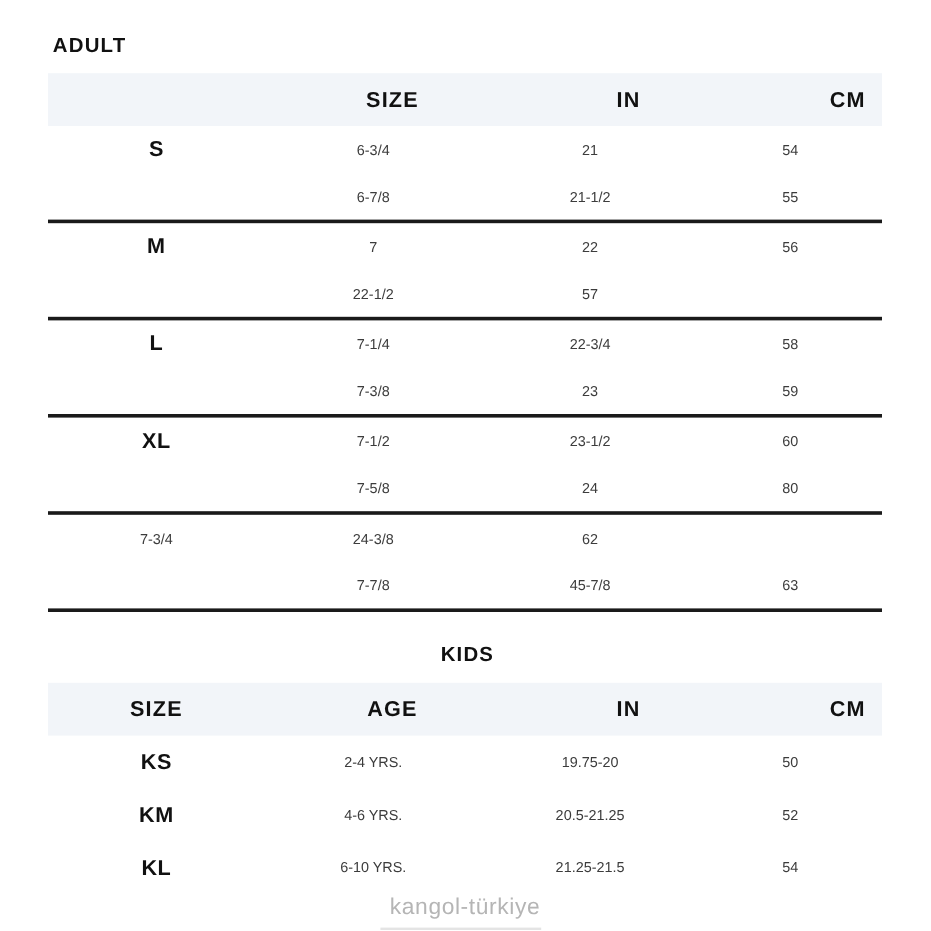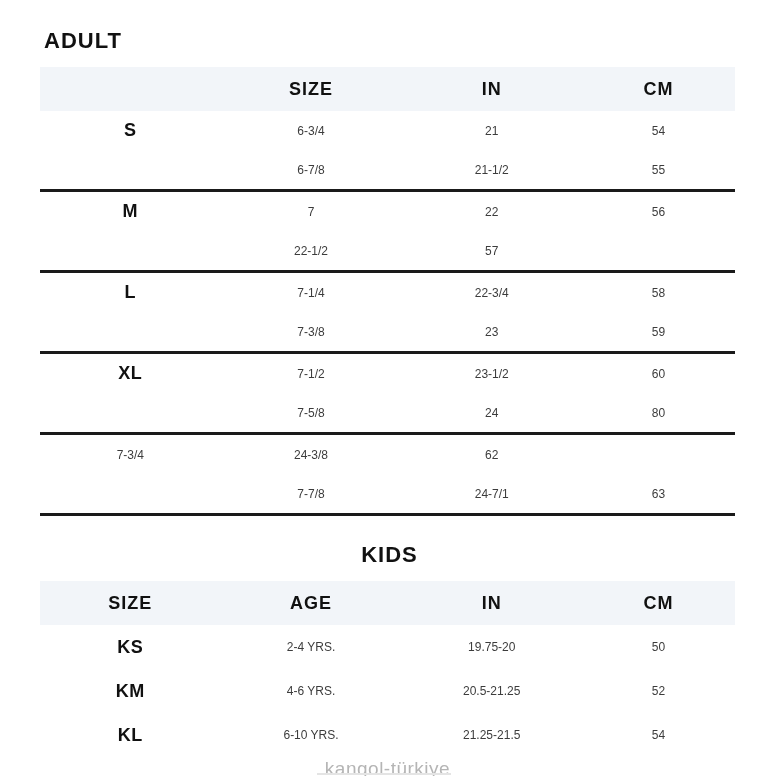--- a/index.html
+++ b/index.html
@@ -11,7 +11,7 @@
   .page { padding: 28px 41px 0 40px; }
 
   .section-title {
-    font-size: 22px; font-weight: 800; letter-spacing: 1px;
+    font-size: 17px; font-weight: 800; letter-spacing: 1px;
     color: #111111; margin: 0 0 13px 4px;
   }
   .kids-title { margin-top: 26px; text-align: center; }

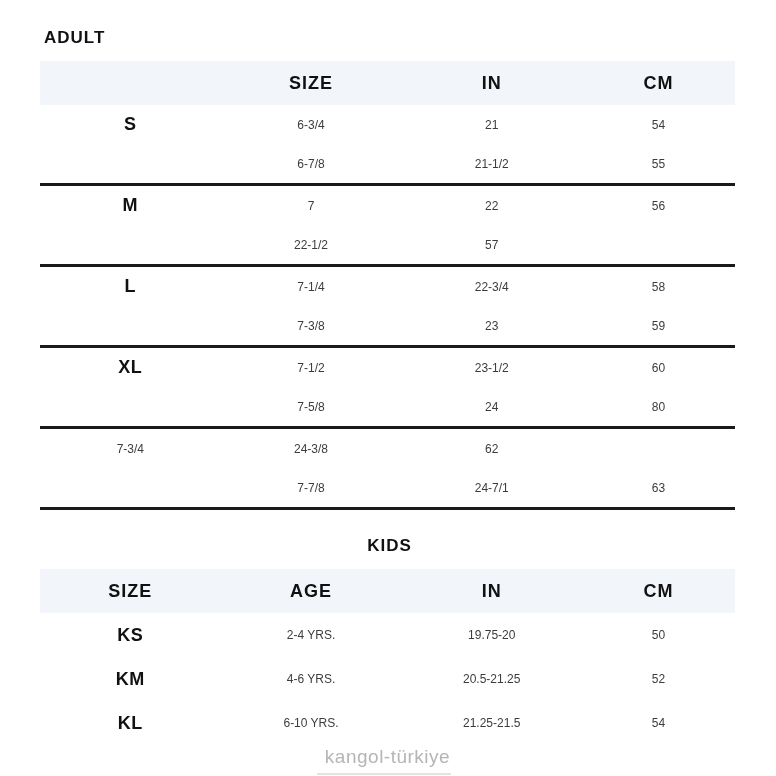--- a/index.html
+++ b/index.html
@@ -22,7 +22,7 @@
   }
   .thead {
     height: 44px; background: #f2f5f9;
-    font-weight: 700; font-size: 18px; letter-spacing: 1px; color: #111111;
+    font-weight: 700; font-size: 18px; letter-spacing: 1px; color: #111111; gap: 16px;
   }
   .adult-group { border-bottom: 3px solid #1a1a1a; }
   .adult-group .grid-row { height: 39px; }

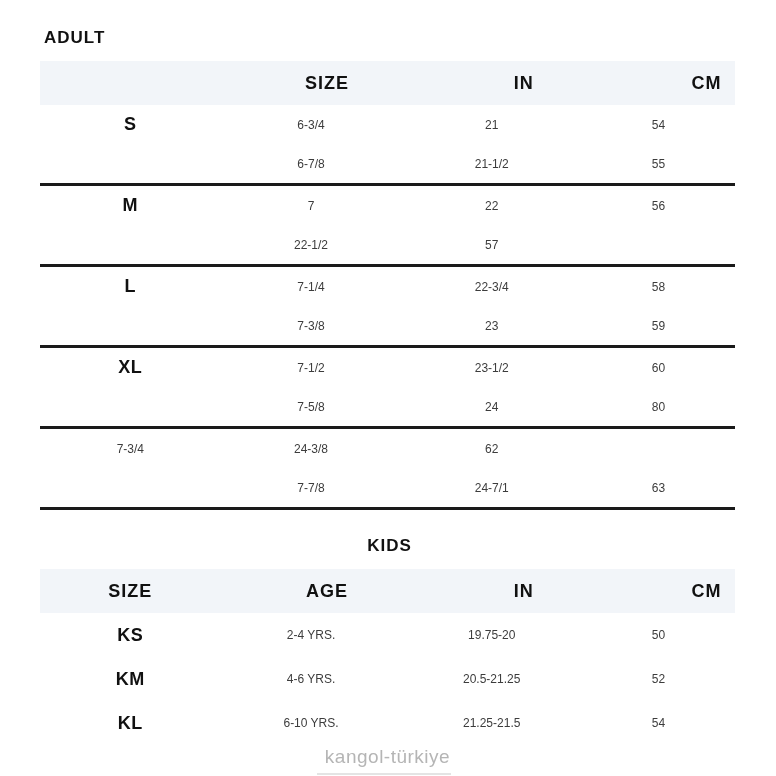--- a/index.html
+++ b/index.html
@@ -128,7 +128,7 @@
       <div class="grid-row">
         <div class="cell label"></div>
         <div class="cell">7-7/8</div>
-        <div class="cell">24-7/1</div>
+        <div class="cell">45-7/8</div>
         <div class="cell">63</div>
       </div>
     </div>

